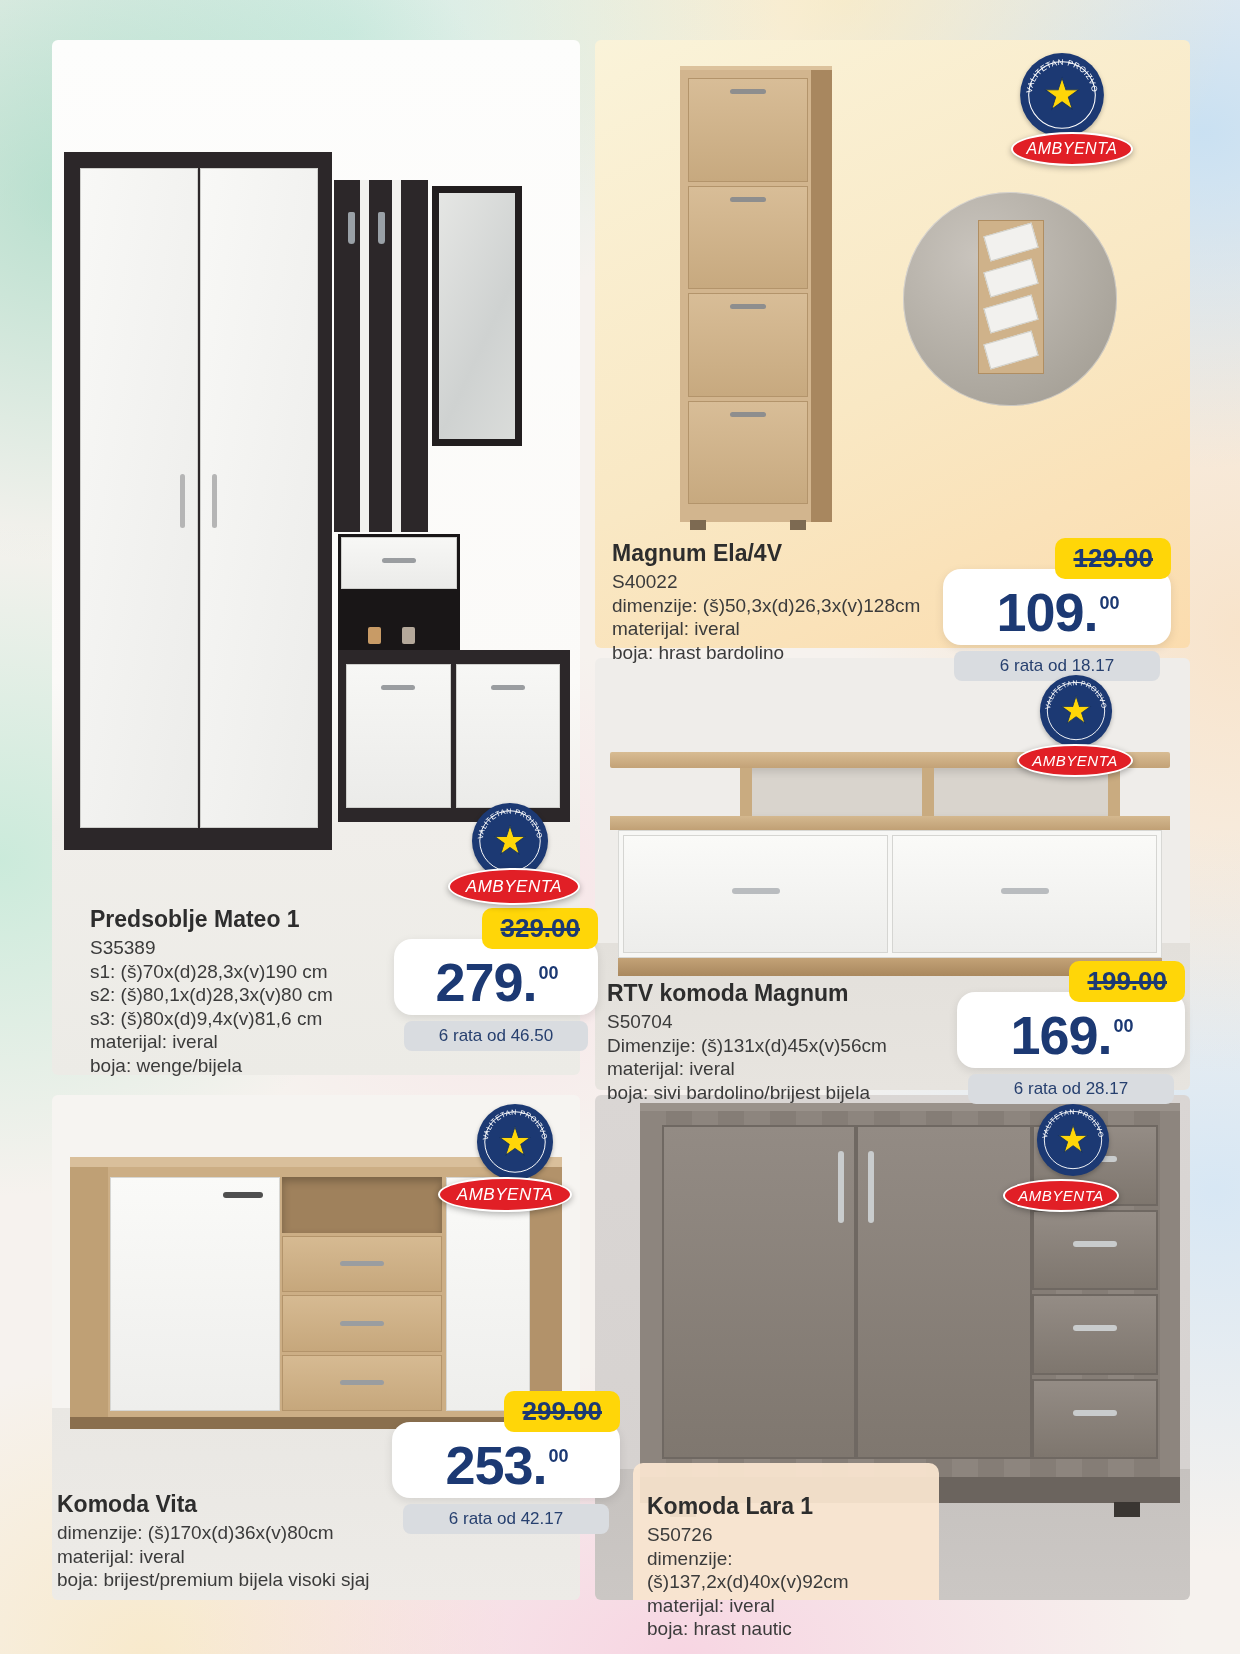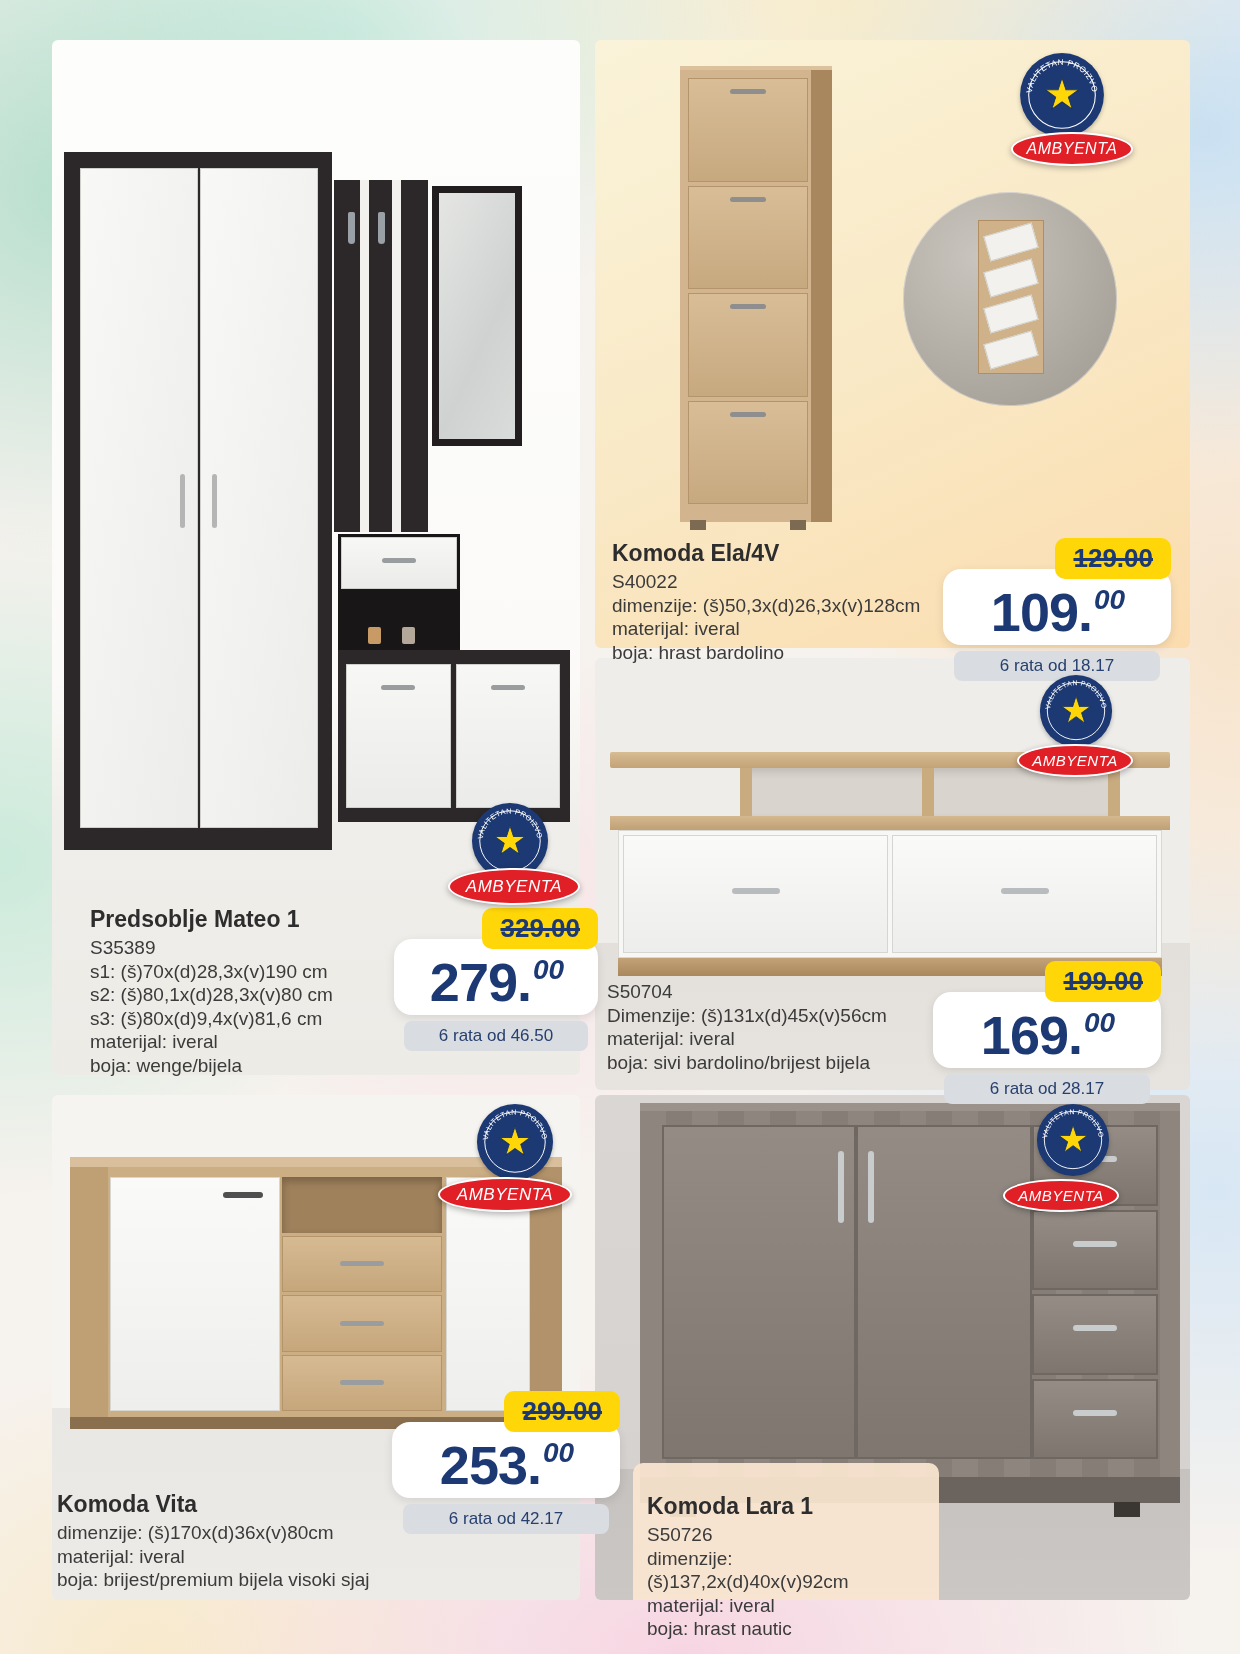--- a/index.html
+++ b/index.html
@@ -244,7 +244,7 @@
     </svg>
     <div class="amb">AMBYENTA</div>
     <div class="info">
-      <div class="p-title">Komoda Ela/4V</div>
+      <div class="p-title">Magnum Ela/4V</div>
       <div class="p-line">S40022</div>
       <div class="p-line">dimenzije: (š)50,3x(d)26,3x(v)128cm</div>
       <div class="p-line">materijal: iveral</div>

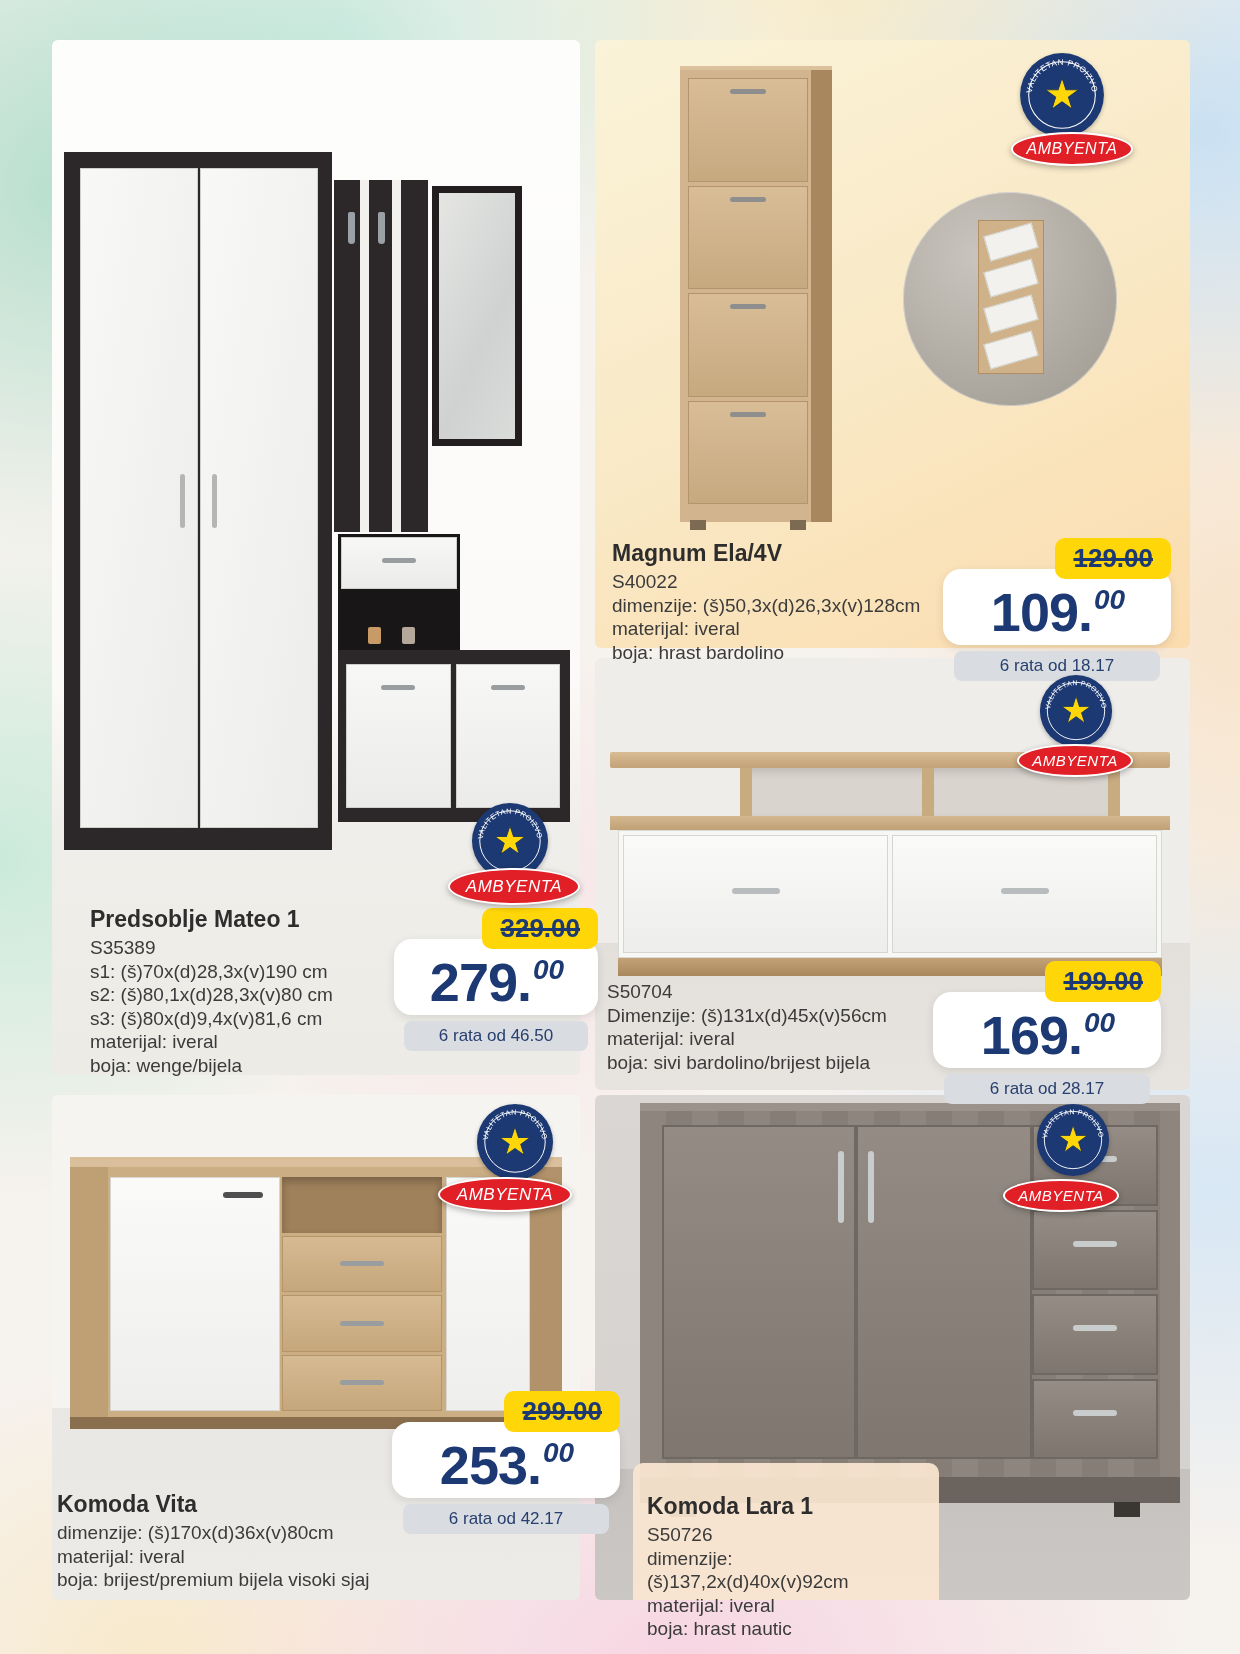--- a/index.html
+++ b/index.html
@@ -30,7 +30,7 @@
   .price-new{width:100%;box-sizing:border-box;background:#ffffff;border-radius:18px;text-align:center;
     padding:12px 6px 2px;color:#1c3973;box-shadow:0 3px 10px rgba(0,0,0,.10);}
   .pi{font-size:54px;font-weight:800;letter-spacing:-1px;}
-  .pf{font-size:28px;font-weight:800;position:relative;top:-22px;left:2px;font-style:italic;}
+  .pf{font-size:18px;font-weight:800;position:relative;top:-22px;left:2px;}
   .price-rata{width:90%;background:#d9dce0;border-radius:8px;color:#27406f;font-size:17px;
     text-align:center;padding:5px 0;margin-top:6px;}
   

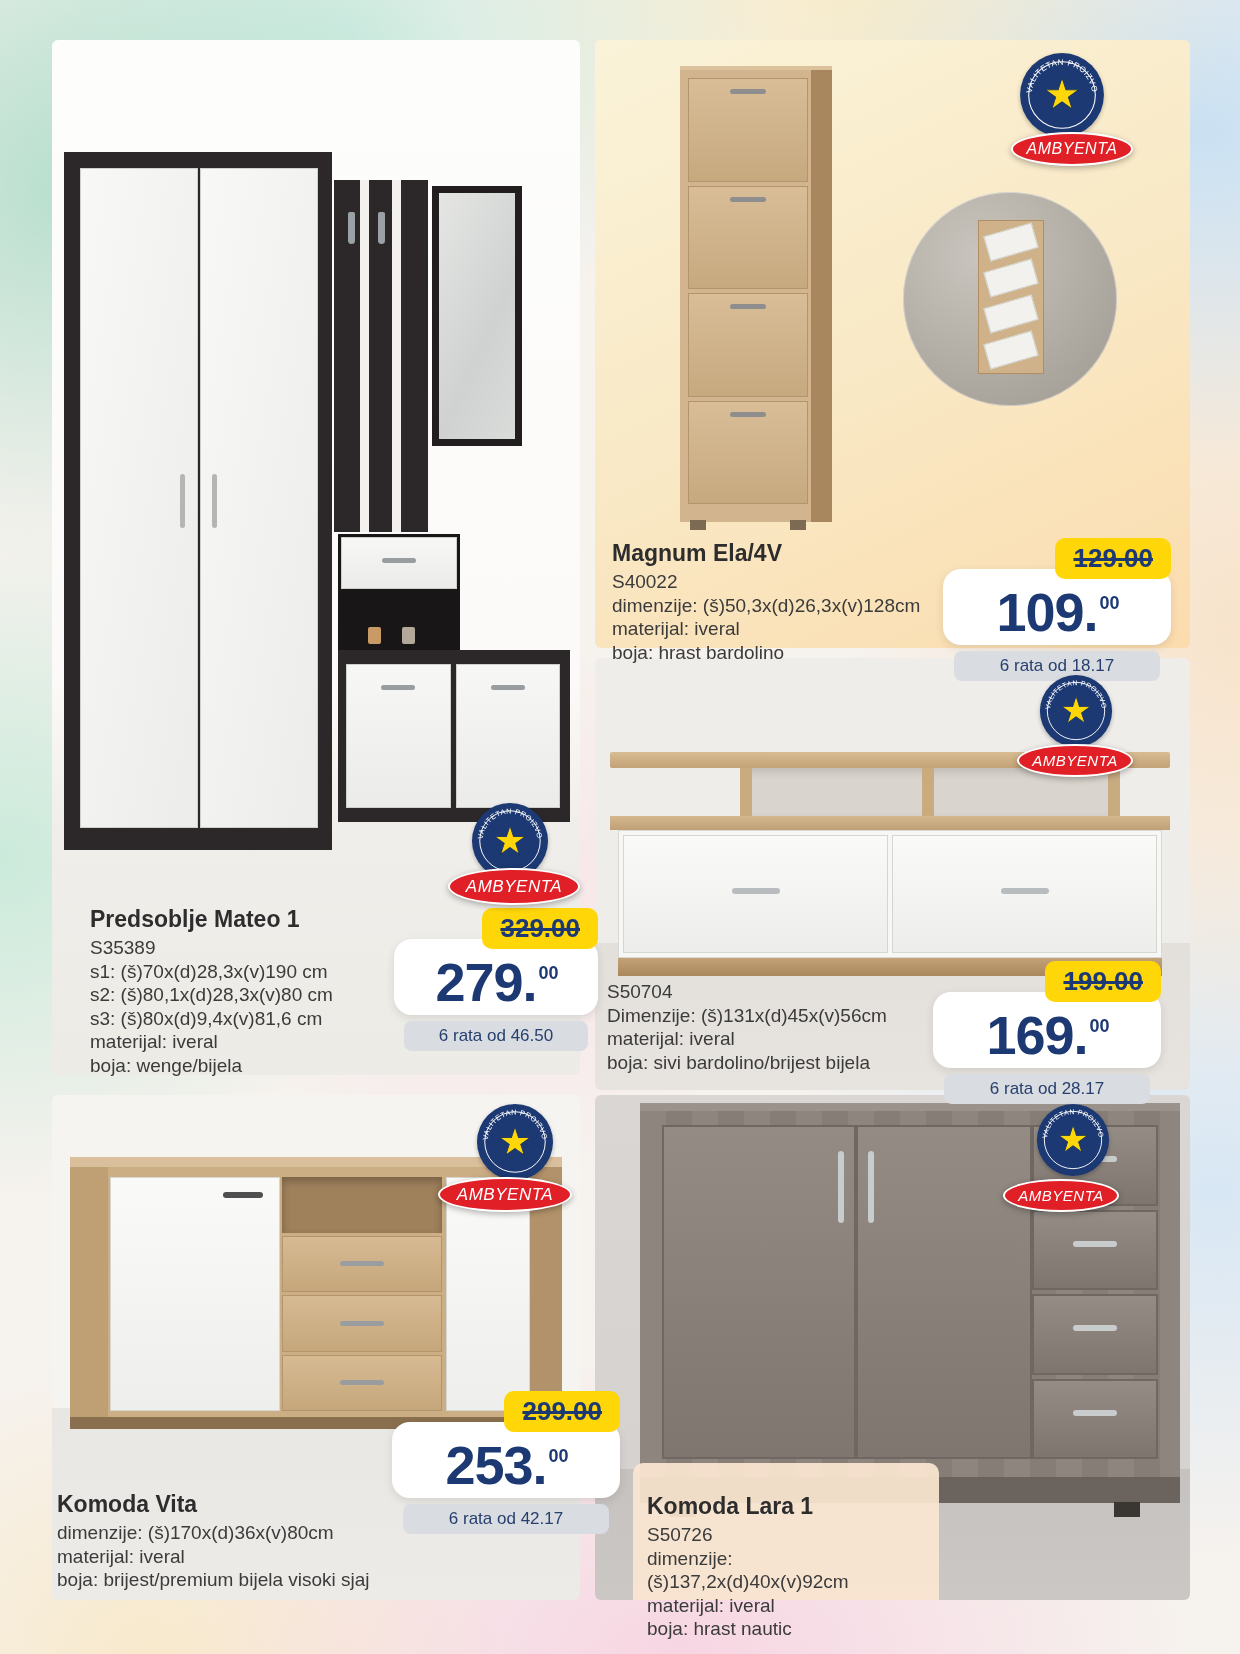--- a/index.html
+++ b/index.html
@@ -289,6 +289,7 @@
     </svg>
     <div class="amb">AMBYENTA</div>
     <div class="info">
+      <div class="p-title">RTV komoda Magnum</div>
       <div class="p-line">S50704</div>
       <div class="p-line">Dimenzije: (š)131x(d)45x(v)56cm</div>
       <div class="p-line">materijal: iveral</div>

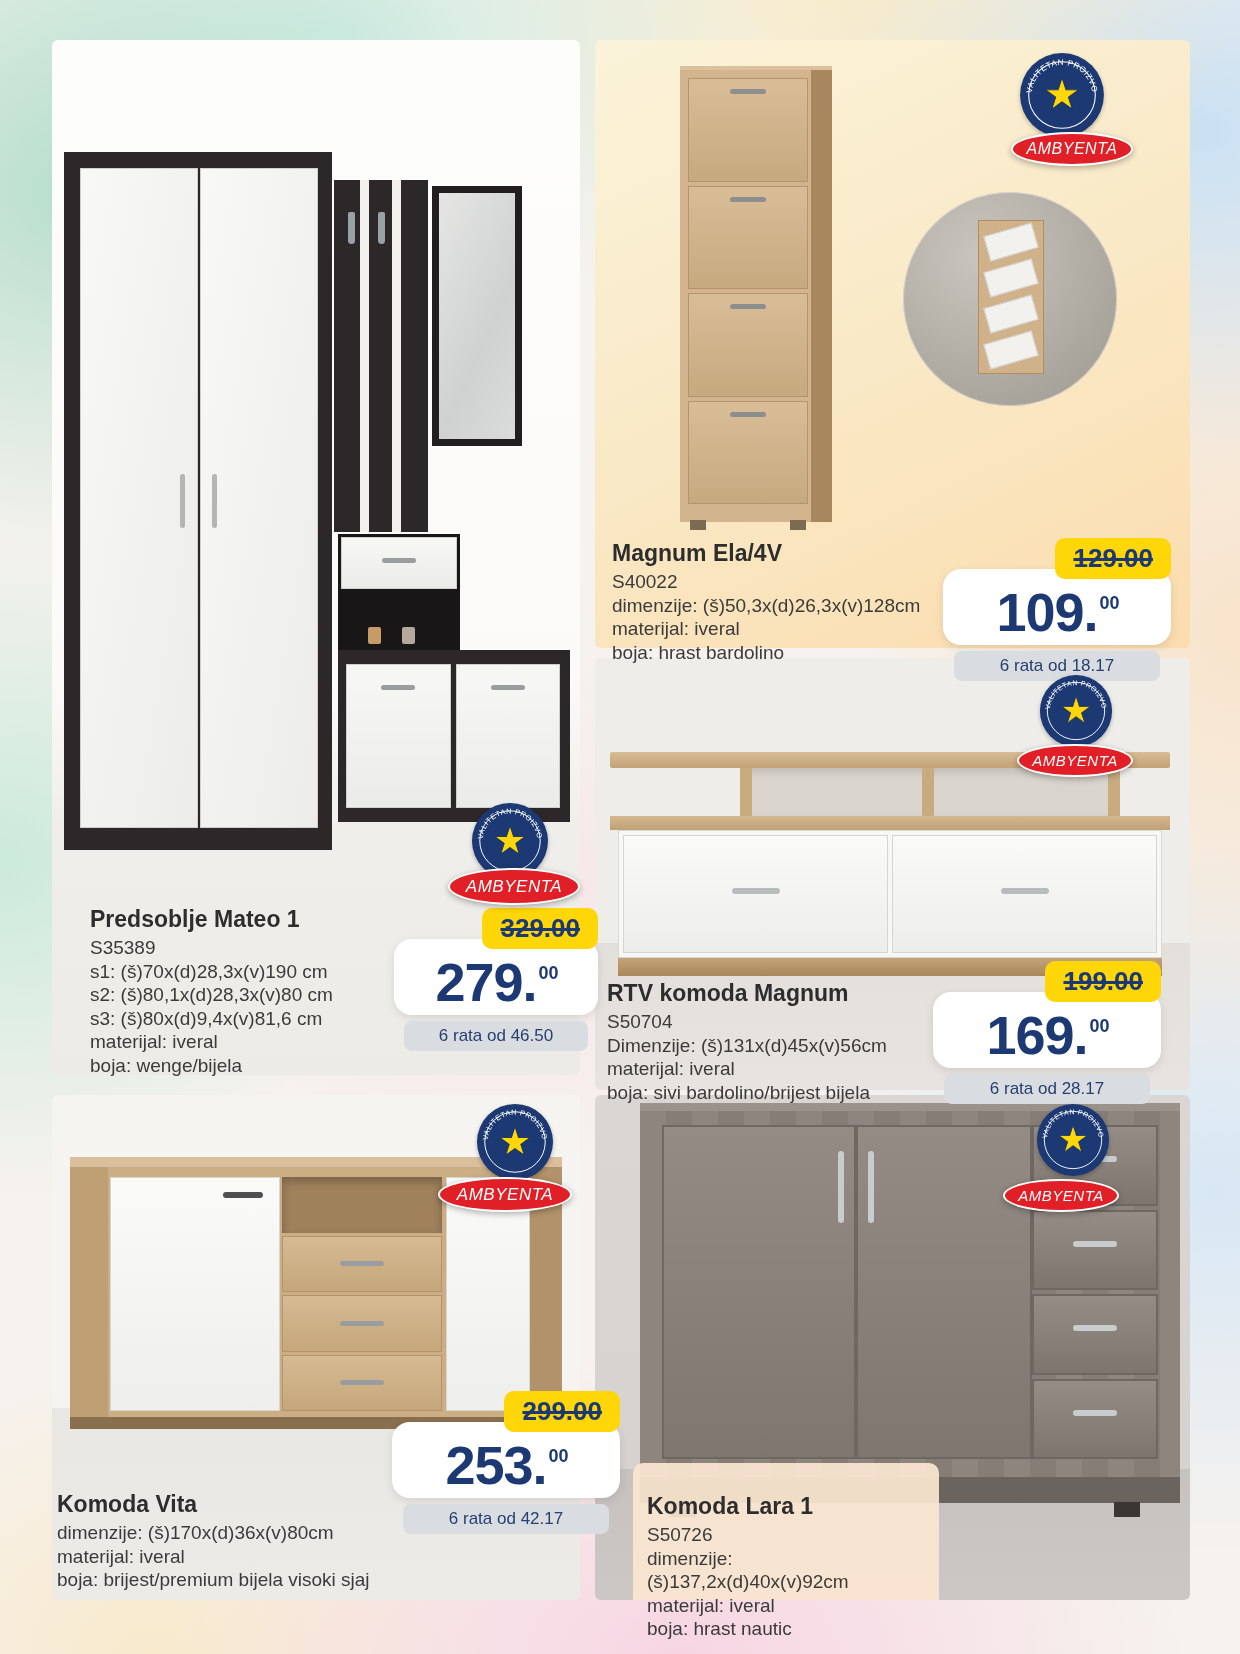--- a/index.html
+++ b/index.html
@@ -96,7 +96,7 @@
   .c3-drawer .hh{width:48px;height:6px;top:52px;background:#b9bcbf;}
   .c3-plinth{position:absolute;left:8px;top:206px;width:544px;height:18px;background:linear-gradient(#c3a277,#a9885e);}
   .c3 .info{left:12px;top:322px;width:345px;}
-  .c3 .pricing{left:338px;top:303px;width:228px;}
+  .c3 .pricing{left:362px;top:303px;width:228px;}
   .c3 .qbadge{left:444px;top:16px;width:74px;height:74px;}
   .c3 .amb{left:422px;top:86px;width:112px;height:29px;font-size:15px;}
   

